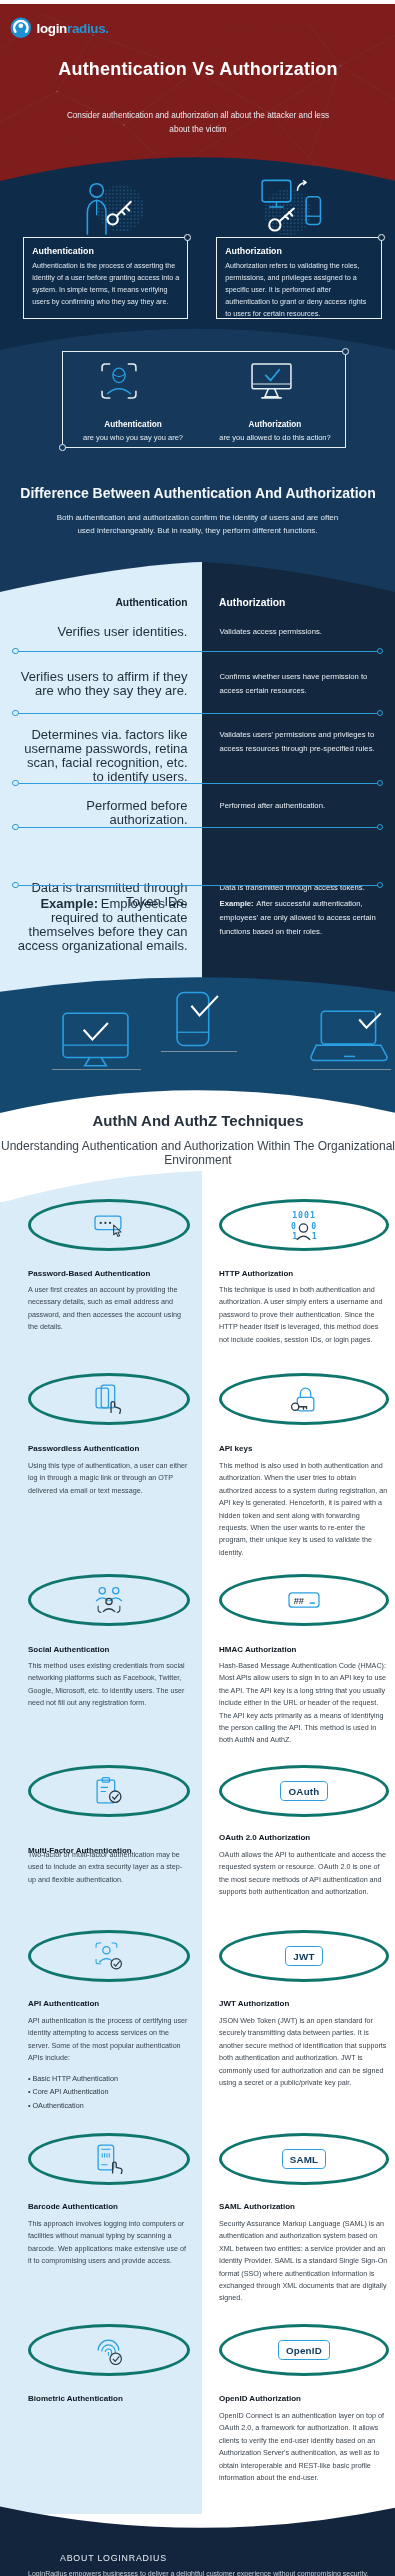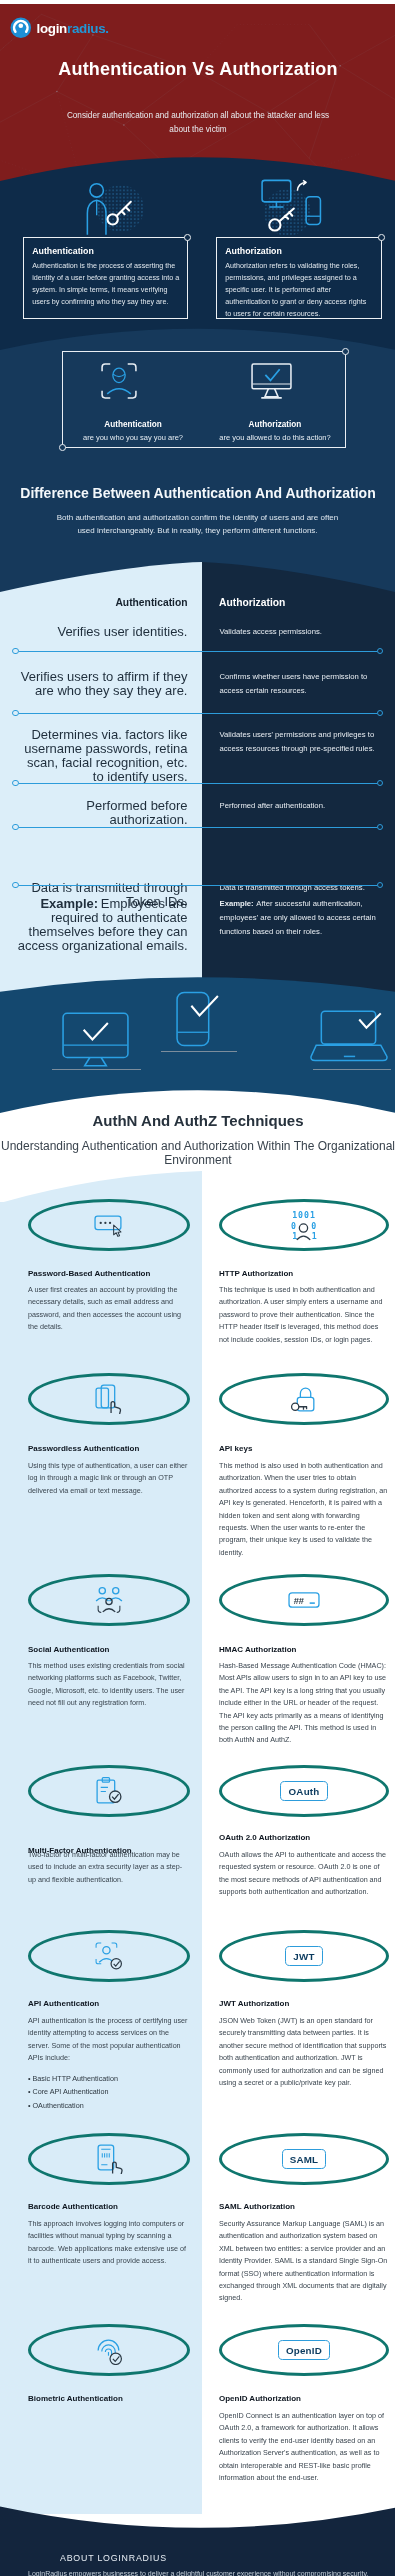--- a/index.html
+++ b/index.html
@@ -448,7 +448,7 @@
       </svg>
     </div>
     <div class="ttitle tl" style="top:1120px;">Barcode Authentication</div>
-    <div class="tbody tl" style="top:1136px;">This approach involves logging into computers or facilities without manual typing by scanning a barcode. Web applications make extensive use of it to authenticate users and provide access.</div>
+    <div class="tbody tl" style="top:1136px;">This approach involves logging into computers or facilities without manual typing by scanning a barcode. Web applications make extensive use of it to compromising users and provide access.</div>
 
     <div class="tcirc tr" style="top:1051px;">
       <div class="badge">SAML</div>

